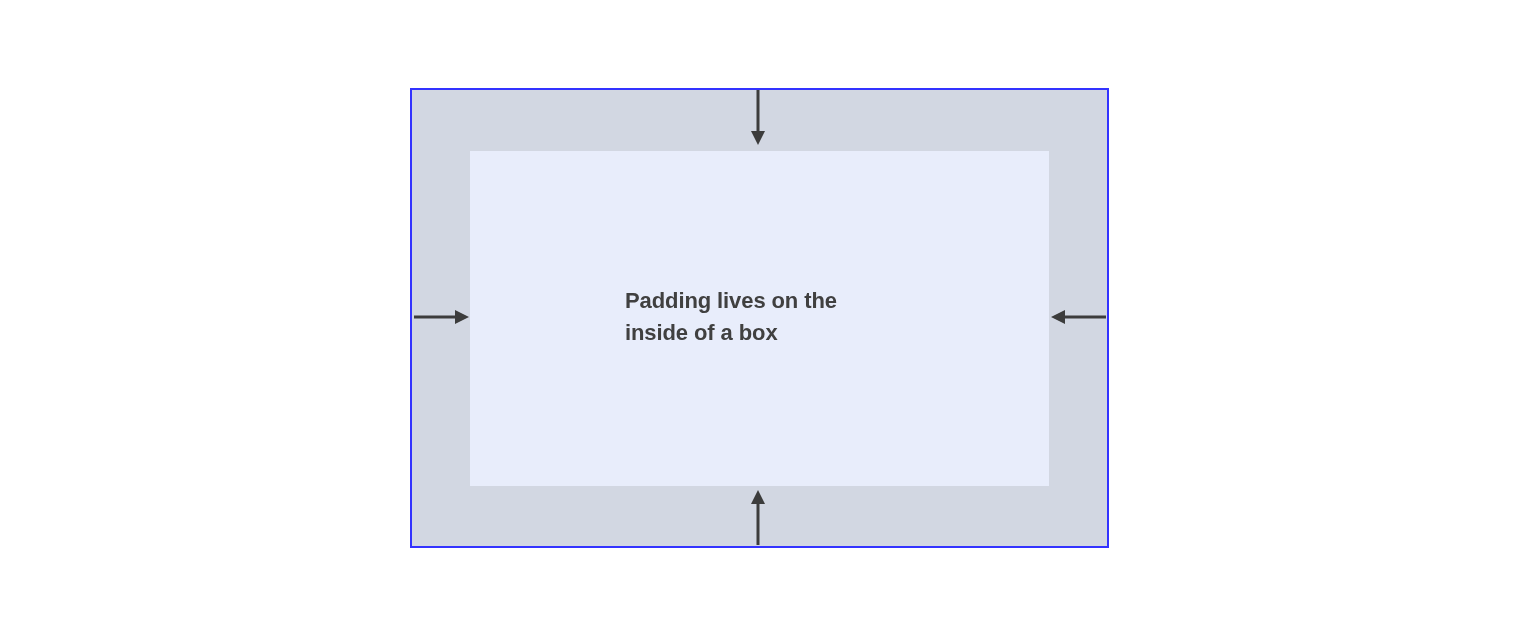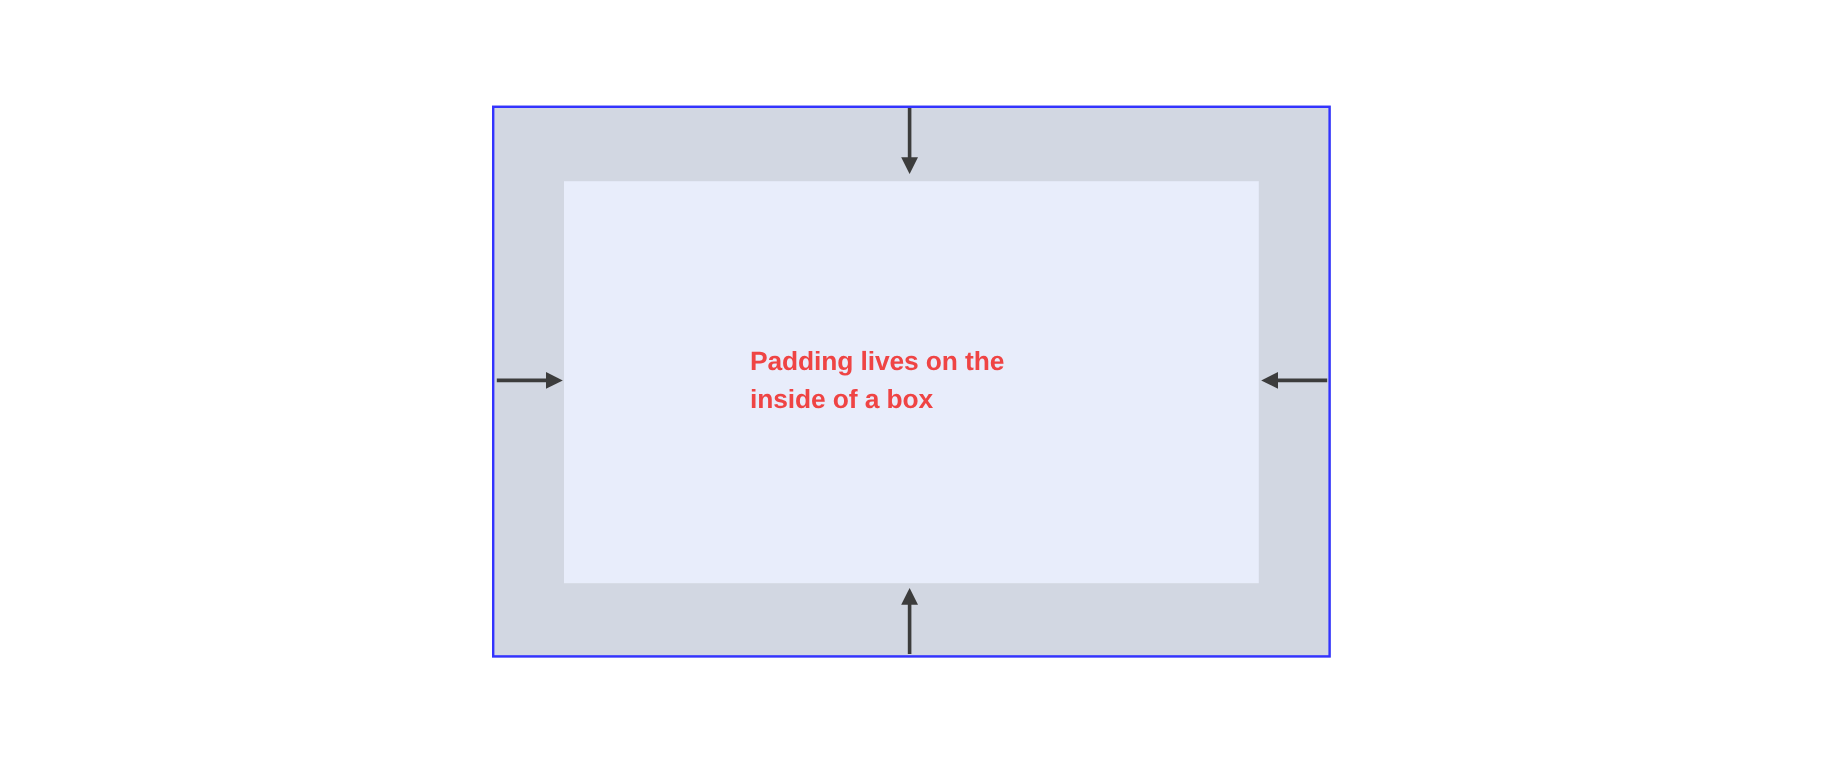--- a/index.html
+++ b/index.html
@@ -52,7 +52,7 @@
     font-size: 22px;
     font-weight: bold;
     line-height: 32px;
-    color: #ef4444;
+    color: #404040;
     letter-spacing: -0.1px;
     white-space: pre-line;
   }

